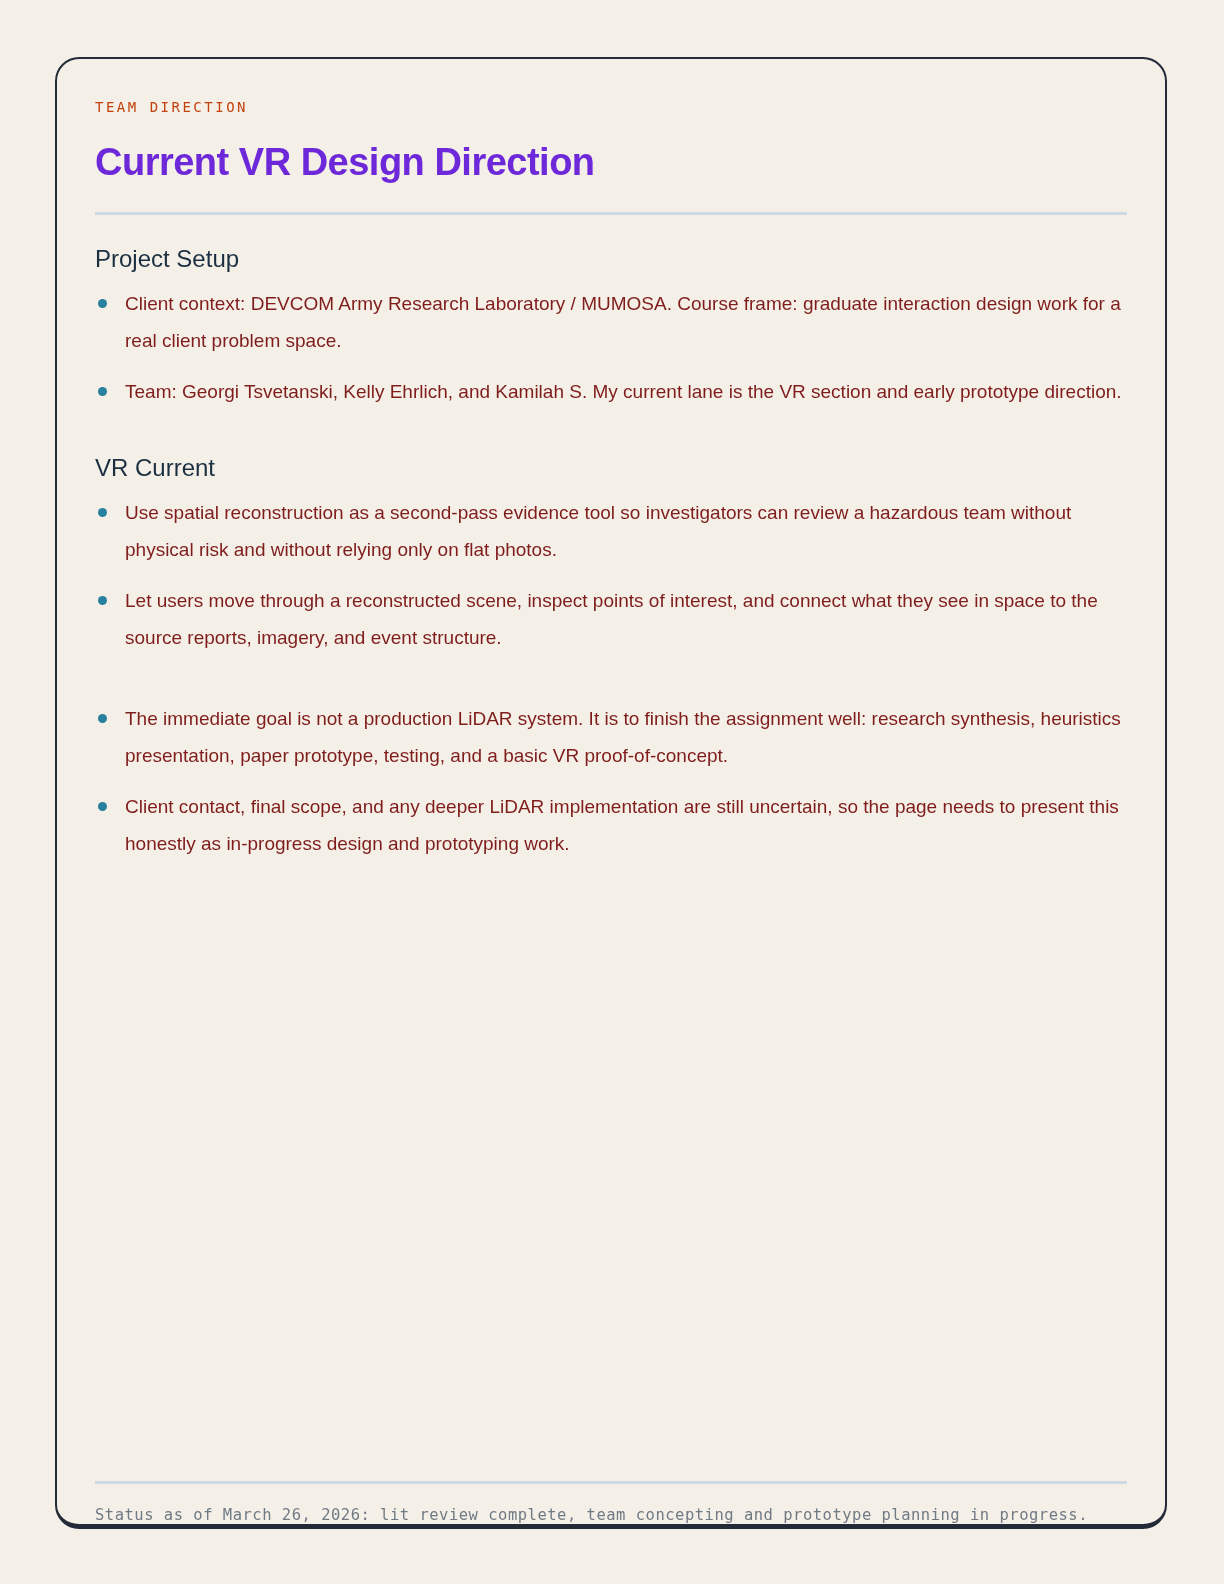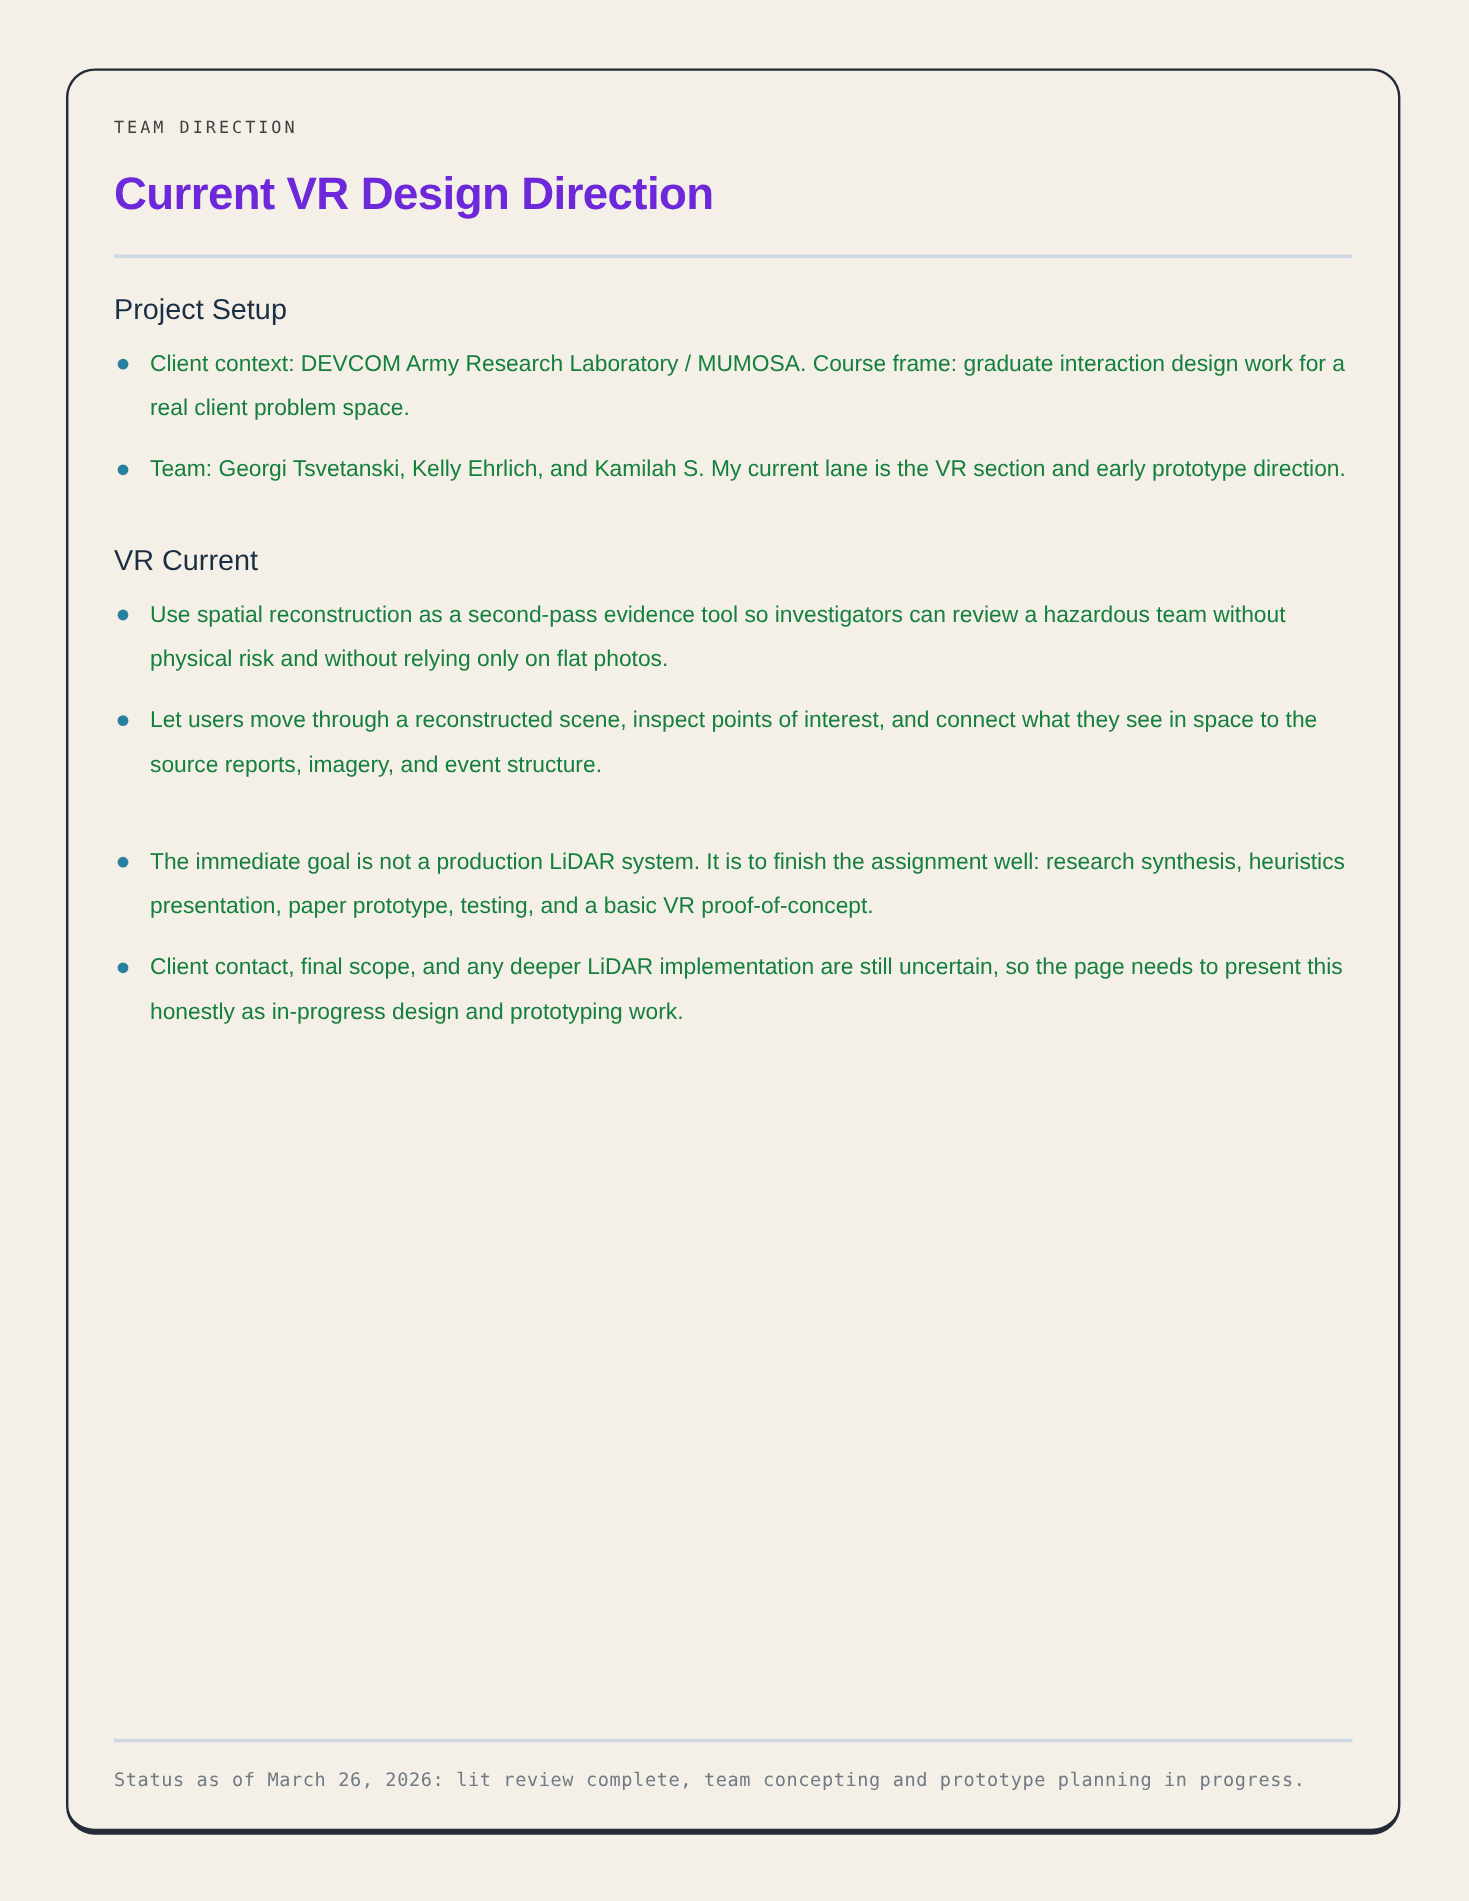--- a/index.html
+++ b/index.html
@@ -30,7 +30,7 @@
     font-family: "DejaVu Sans Mono", monospace;
     font-size: 14px;
     letter-spacing: 2.5px;
-    color: #404040;
+    color: #c2410c;
     margin-top: 2px;
   }
 

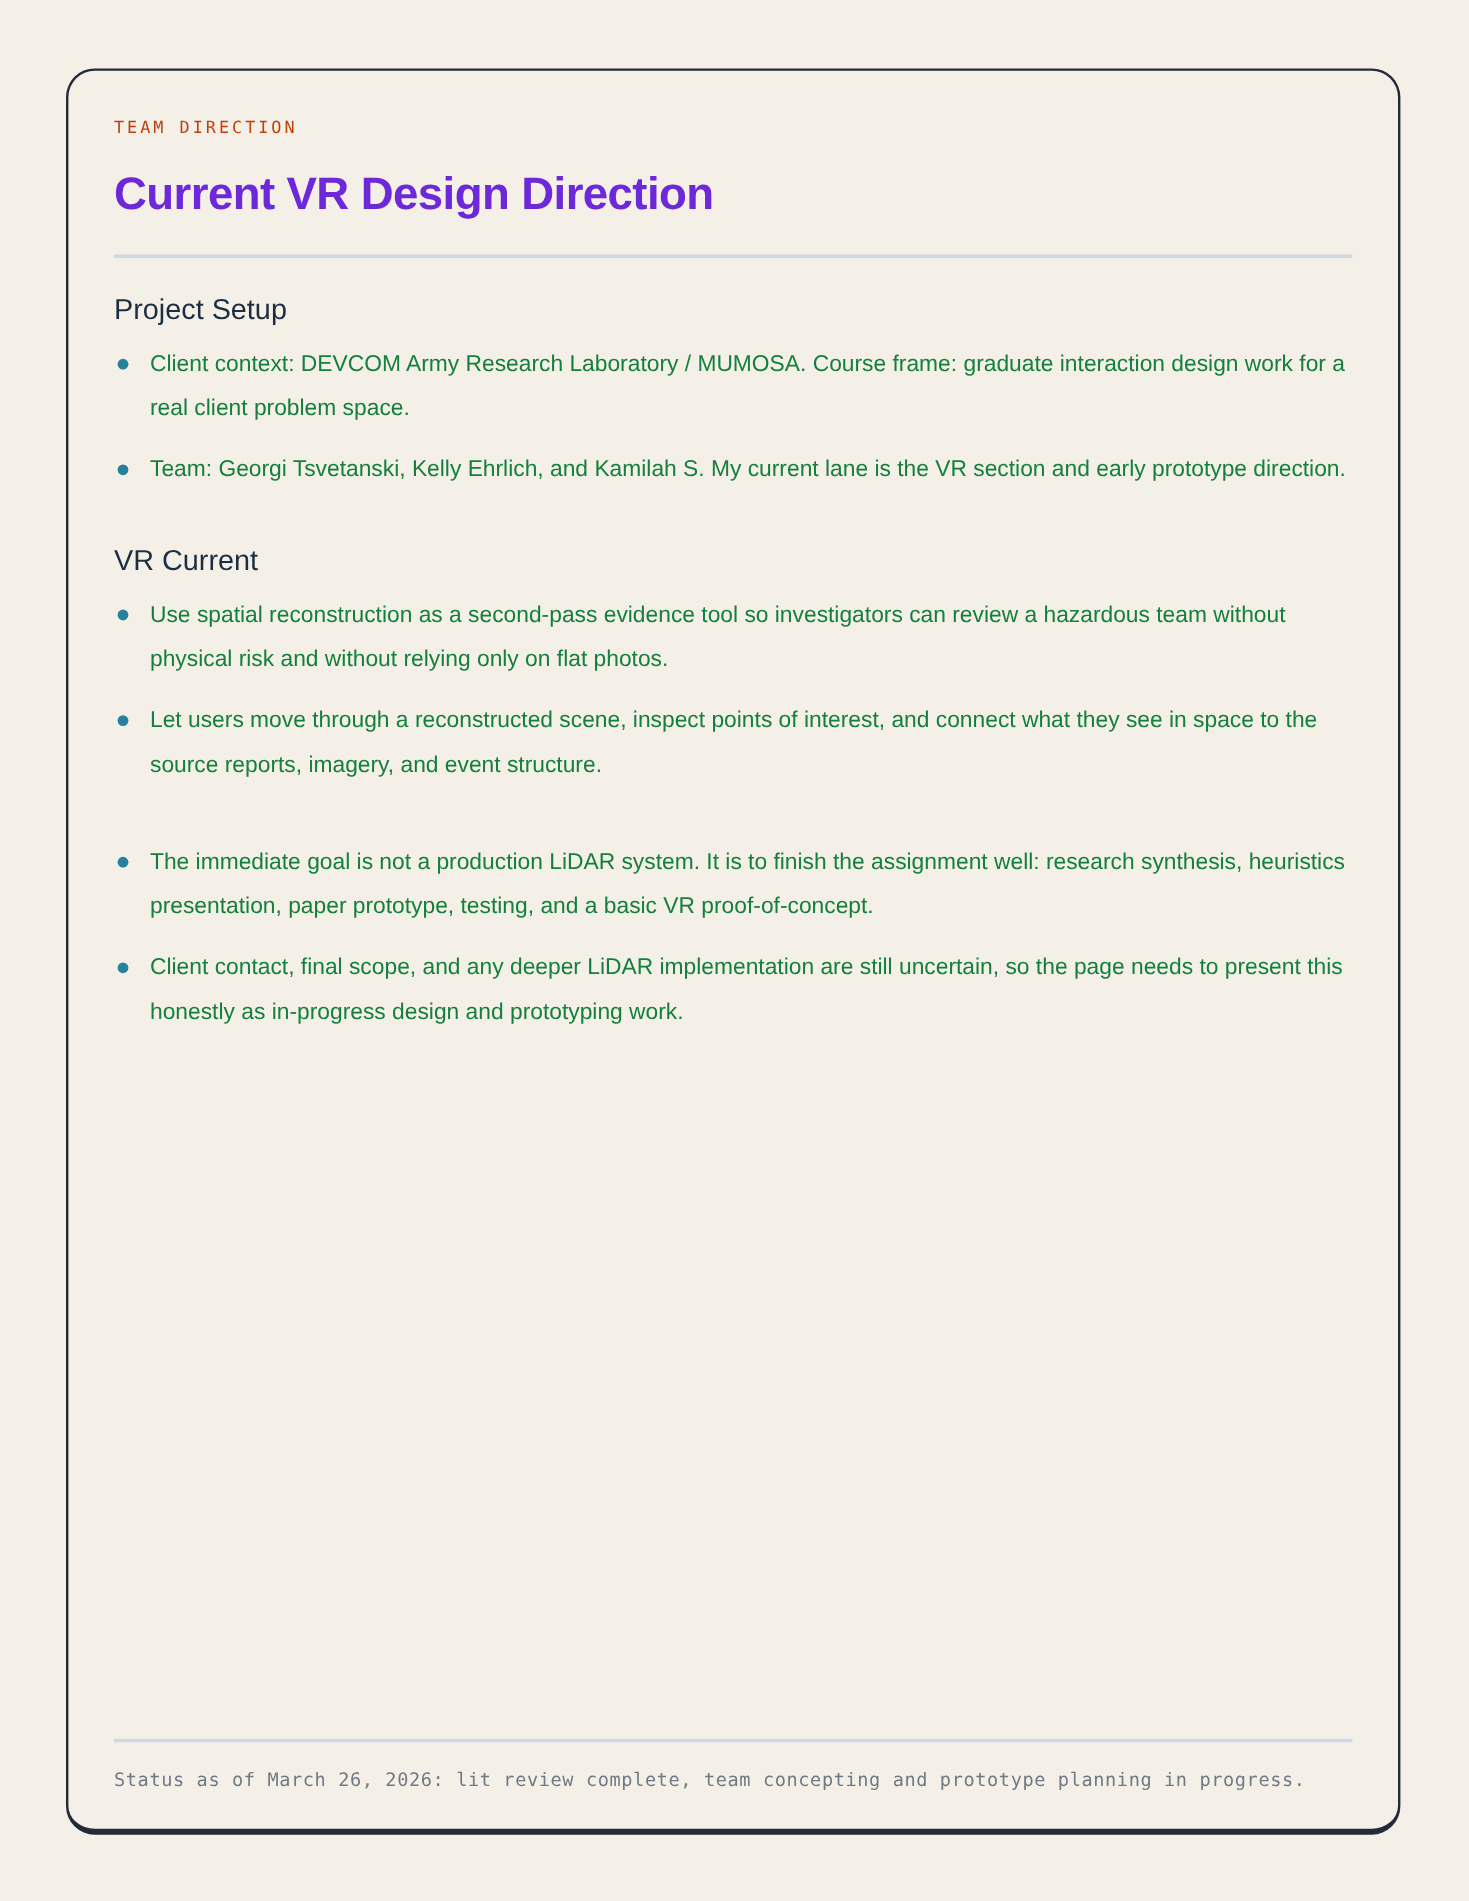--- a/index.html
+++ b/index.html
@@ -84,7 +84,7 @@
   .bullet-text {
     font-size: 19px;
     line-height: 37px;
-    color: #15803d;
+    color: #7f1d1d;
   }
 
   .footer {

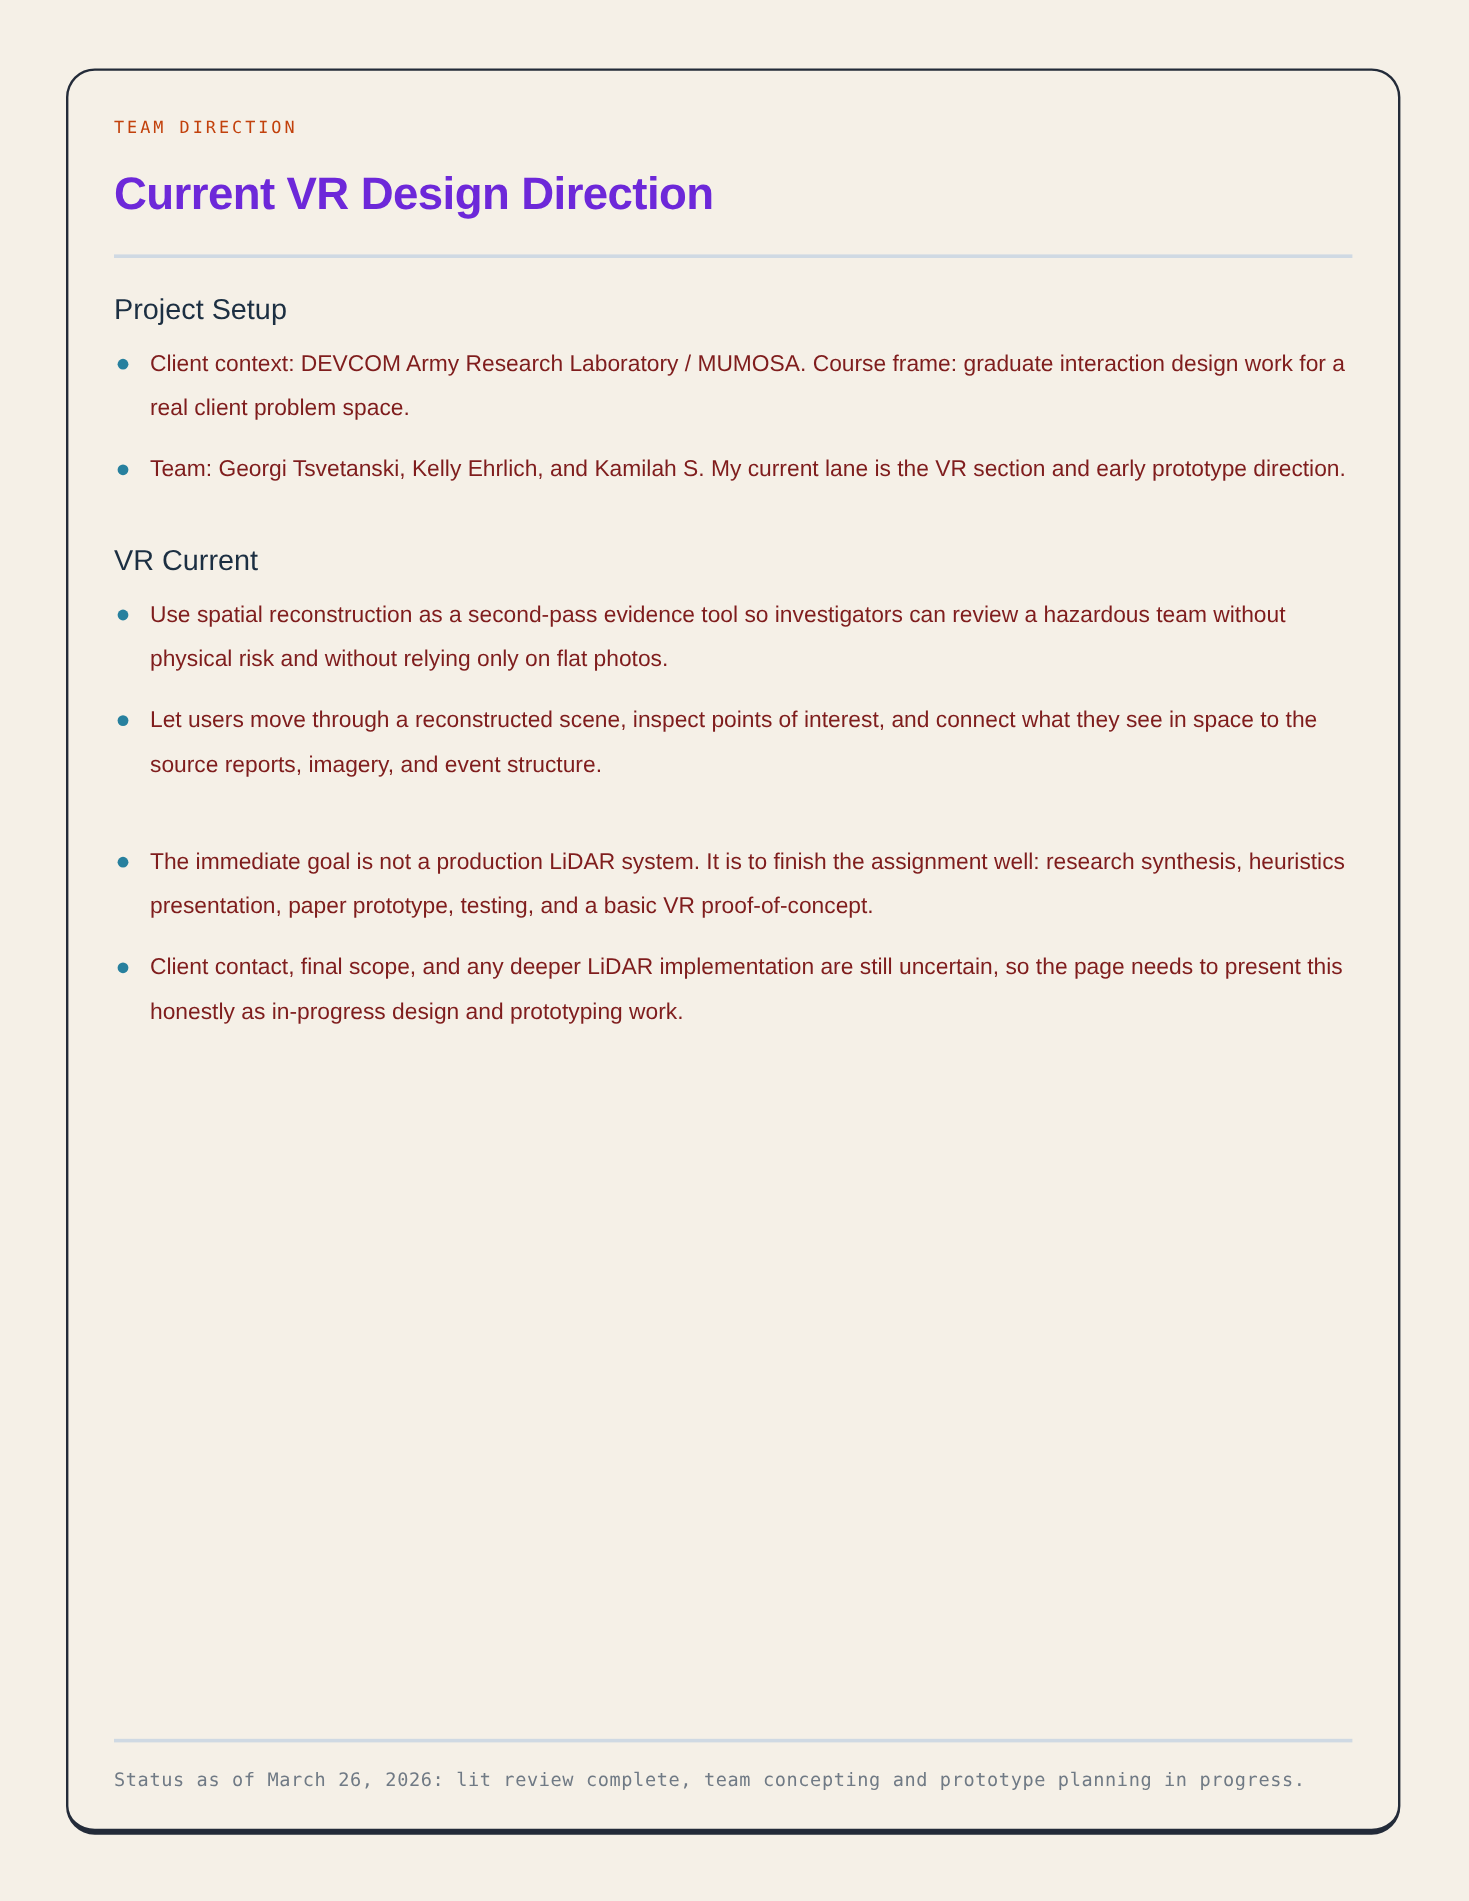--- a/index.html
+++ b/index.html
@@ -89,7 +89,6 @@
 
   .footer {
     margin-top: auto;
-    padding-bottom: 32px;
   }
 
   .footer-divider { margin-bottom: 22px; }

